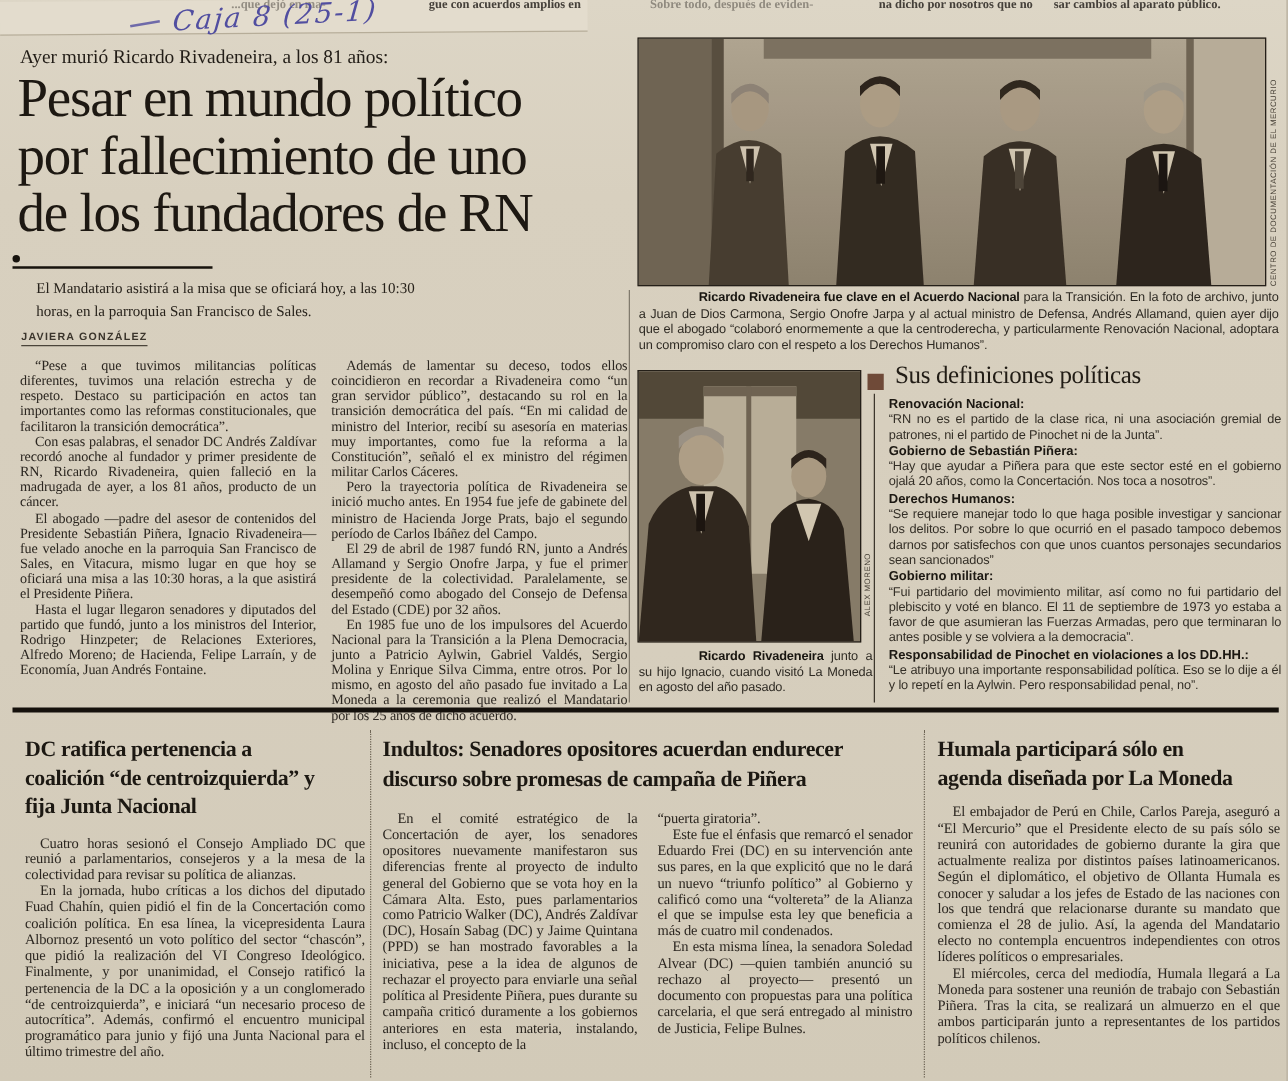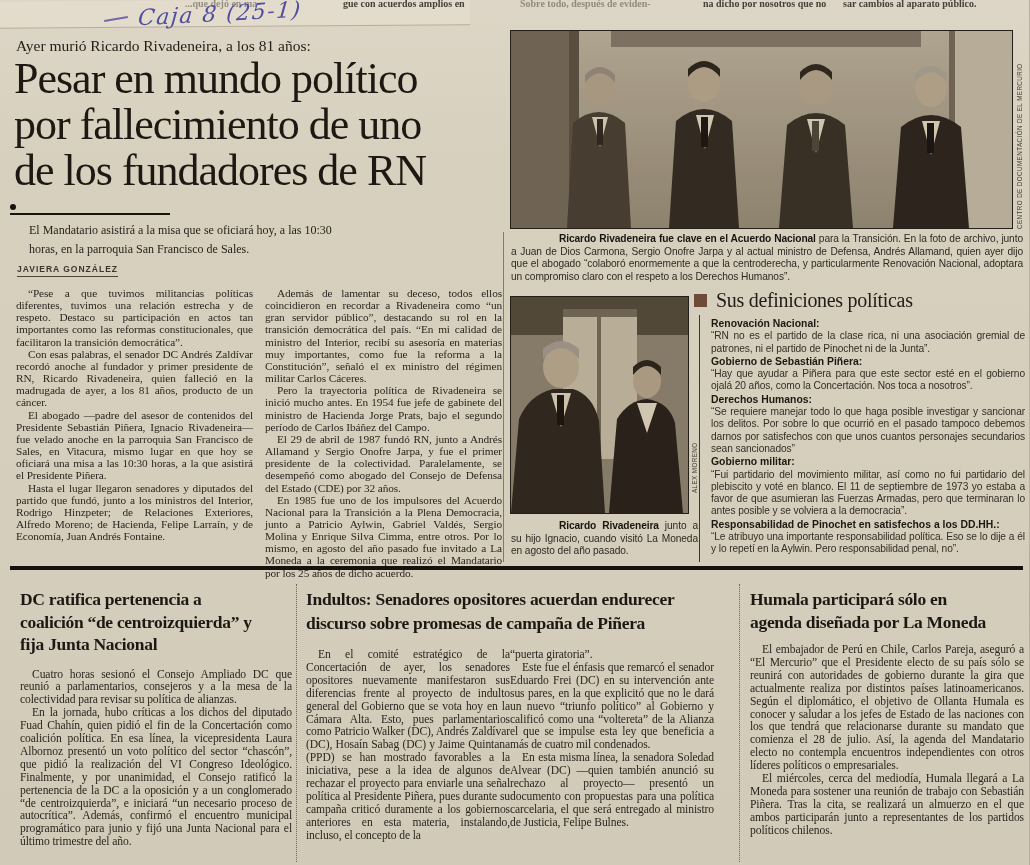--- a/index.html
+++ b/index.html
@@ -64,7 +64,7 @@
 
   
   .defs-header { position:absolute; left:694px; top:289px; display:flex;
-    align-items:center; }
+    align-items:flex-end; }
   .defs-square { width:13px; height:13px; background:#6f4a38; margin-right:9px; }
   .defs-title { font-size:20px; color:#211c15; letter-spacing:-.3px; }
   .defs-rule { position:absolute; left:699px; top:315px; width:1px; height:247px;

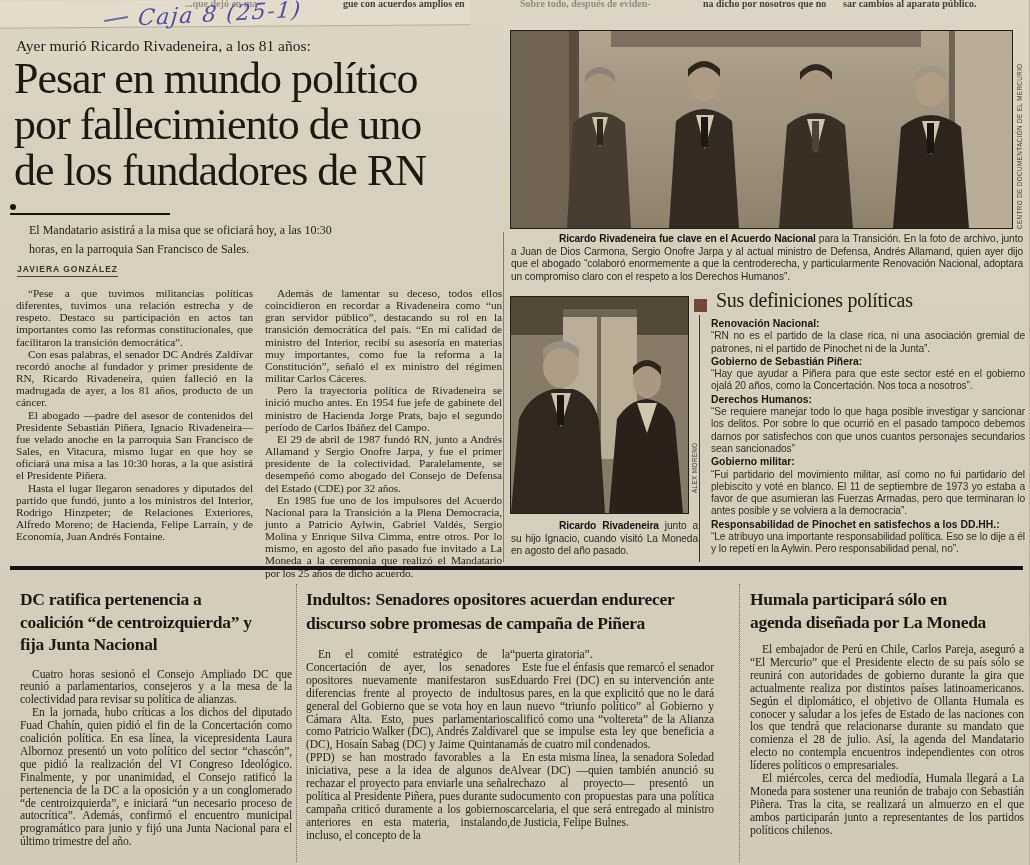--- a/index.html
+++ b/index.html
@@ -212,7 +212,7 @@
       <div class="def-quote">“Fui partidario del movimiento militar, así como no fui partidario del plebiscito y voté en blanco. El 11 de septiembre de 1973 yo estaba a favor de que asumieran las Fuerzas Armadas, pero que terminaran lo antes posible y se volviera a la democracia”.</div>
     </div>
     <div class="def-item">
-      <div class="def-term">Responsabilidad de Pinochet en satisfechos a los DD.HH.:</div>
+      <div class="def-term">Responsabilidad de Pinochet en violaciones a los DD.HH.:</div>
       <div class="def-quote">“Le atribuyo una importante responsabilidad política. Eso se lo dije a él y lo repetí en la Aylwin. Pero responsabilidad penal, no”.</div>
     </div>
   </div>

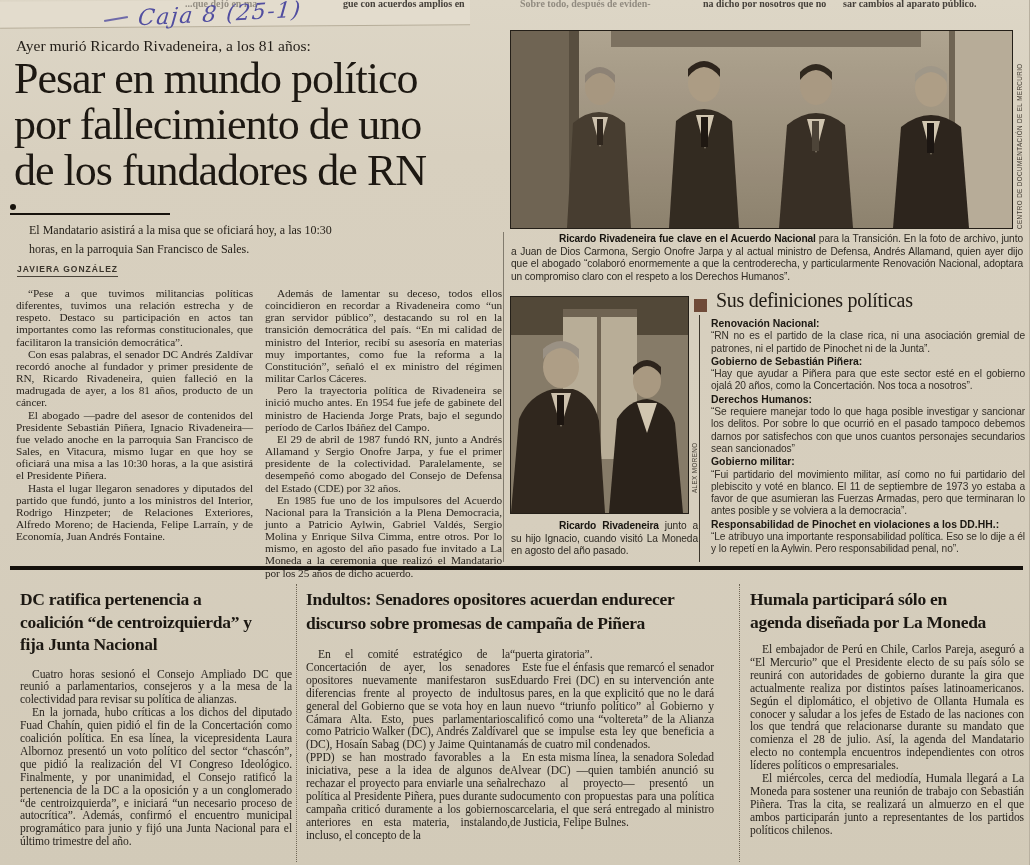--- a/index.html
+++ b/index.html
@@ -93,7 +93,7 @@
   .bottom-col1 .btxt { margin-top:13px; }
   .bottom-col2 { position:absolute; left:306px; top:588px; width:424px; }
   .bottom-col2 h2 { text-align:left; line-height:23.5px; }
-  .bottom-col2 .cols { display:flex; margin-top:14px; }
+  .bottom-col2 .cols { display:flex; gap:16px; margin-top:14px; }
   .bottom-col2 .c { width:204px; }
   .bottom-col3 { position:absolute; left:750px; top:588px; width:274px; }
   .bottom-col3 .btxt { margin-top:11px; }

